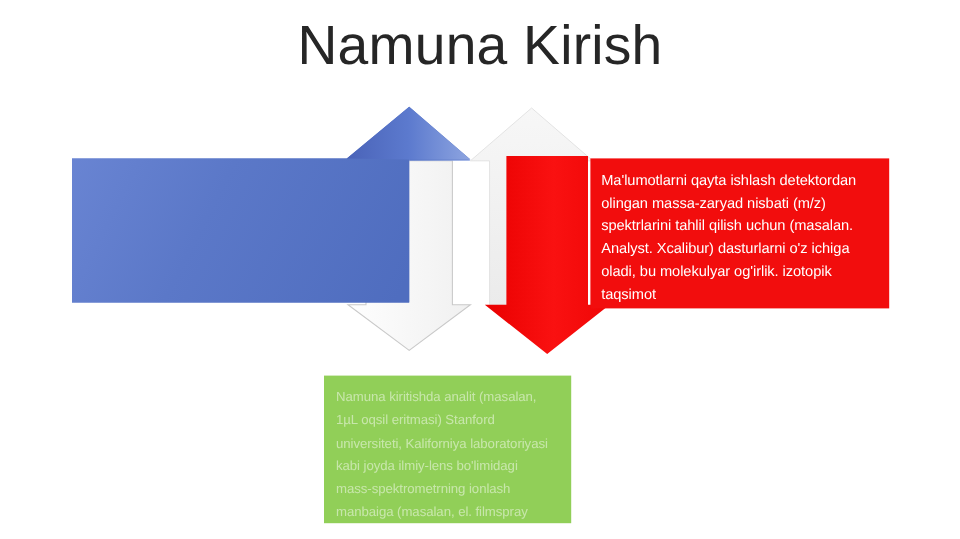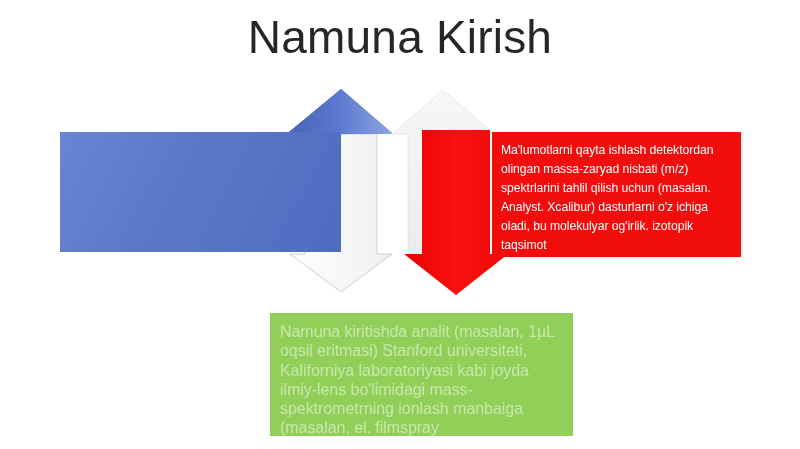--- a/index.html
+++ b/index.html
@@ -59,11 +59,11 @@
   #green-textbox {
     left: 270px;
     top: 313px;
-    width: 303px;
+    width: 206px;
     height: 123px;
     background: #8ece53;
     padding: 9px 12px 0 10px;
-    font-size: 16px;
+    font-size: 11px;
     line-height: 19.3px;
     letter-spacing: -0.05px;
     opacity: 0.97;

